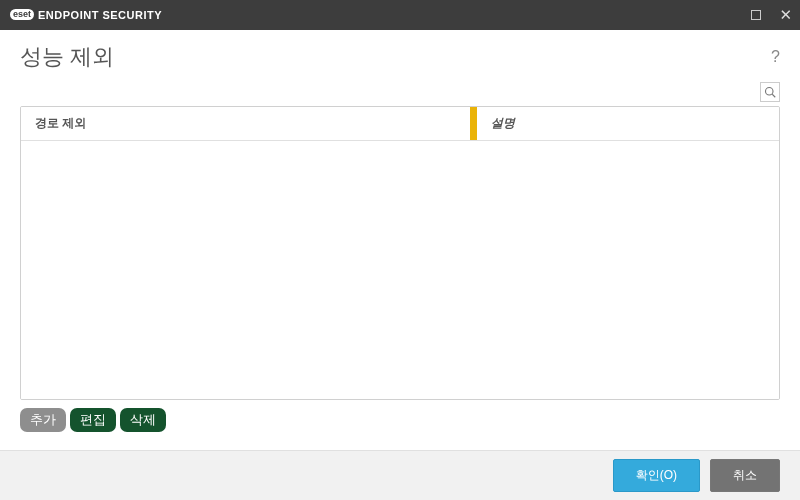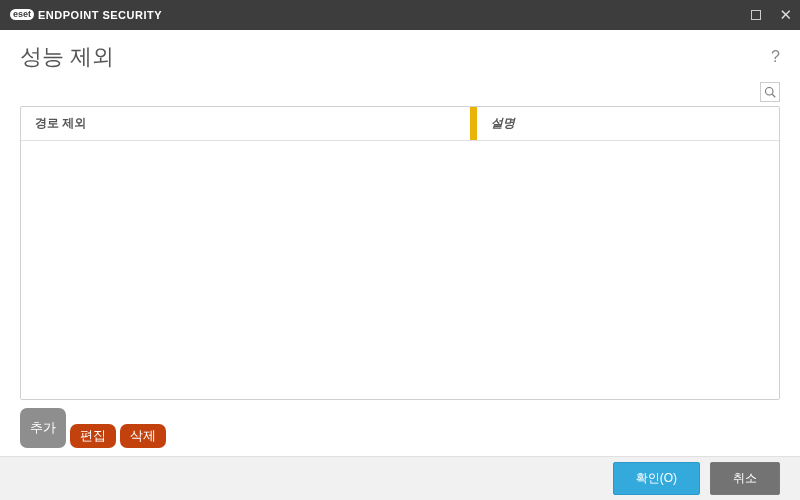--- a/index.html
+++ b/index.html
@@ -34,7 +34,7 @@
 .action-row { display: flex; justify-content: space-between; margin-top: 8px; }
 .action-left, .action-right { display: flex; gap: 4px; }
 .pill { background: #8e8e8e; color: #fff; border: none; padding: 3px 10px; font-size: 13px; border-radius: 7px; cursor: pointer; }
-.pill.disabled { background: #c2410c; color: #fff; cursor: default; margin-top: 16px; }
+.pill.disabled { background: #14532d; color: #fff; cursor: default; }
 
 .footer { position: absolute; bottom: 0; left: 0; right: 0; height: 44px; background: #f1f1f1; border-top: 1px solid #e0e0e0; display: flex; justify-content: flex-end; align-items: center; padding: 0 20px; gap: 10px; }
 .btn { padding: 7px 22px; font-size: 12px; border-radius: 2px; cursor: pointer; border: 1px solid; }

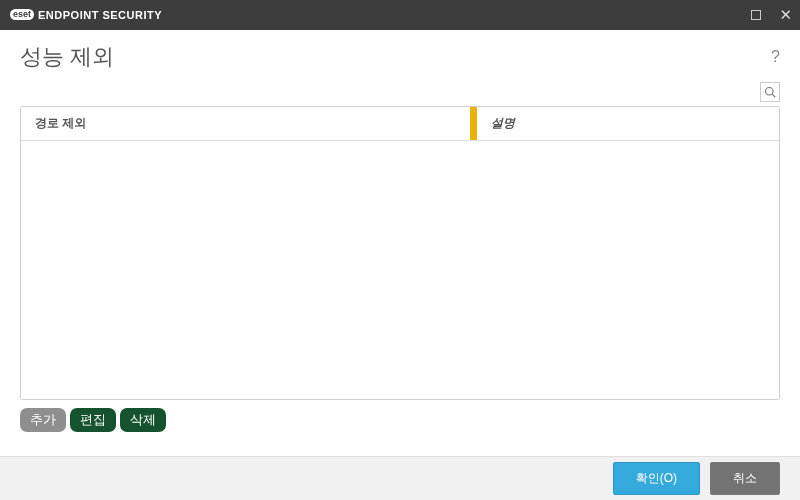--- a/index.html
+++ b/index.html
@@ -36,7 +36,7 @@
 .pill { background: #8e8e8e; color: #fff; border: none; padding: 3px 10px; font-size: 13px; border-radius: 7px; cursor: pointer; }
 .pill.disabled { background: #14532d; color: #fff; cursor: default; }
 
-.footer { position: absolute; bottom: 0; left: 0; right: 0; height: 44px; background: #f1f1f1; border-top: 1px solid #e0e0e0; display: flex; justify-content: flex-end; align-items: center; padding: 0 20px; gap: 10px; }
+.footer { position: absolute; bottom: 0; left: 0; right: 0; height: 50px; background: #f1f1f1; border-top: 1px solid #e0e0e0; display: flex; justify-content: flex-end; align-items: center; padding: 0 20px; gap: 10px; }
 .btn { padding: 7px 22px; font-size: 12px; border-radius: 2px; cursor: pointer; border: 1px solid; }
 .btn-primary { background: #34aadc; color: #fff; border-color: #2a99c9; }
 .btn-secondary { background: #737373; color: #fff; border-color: #777; }

